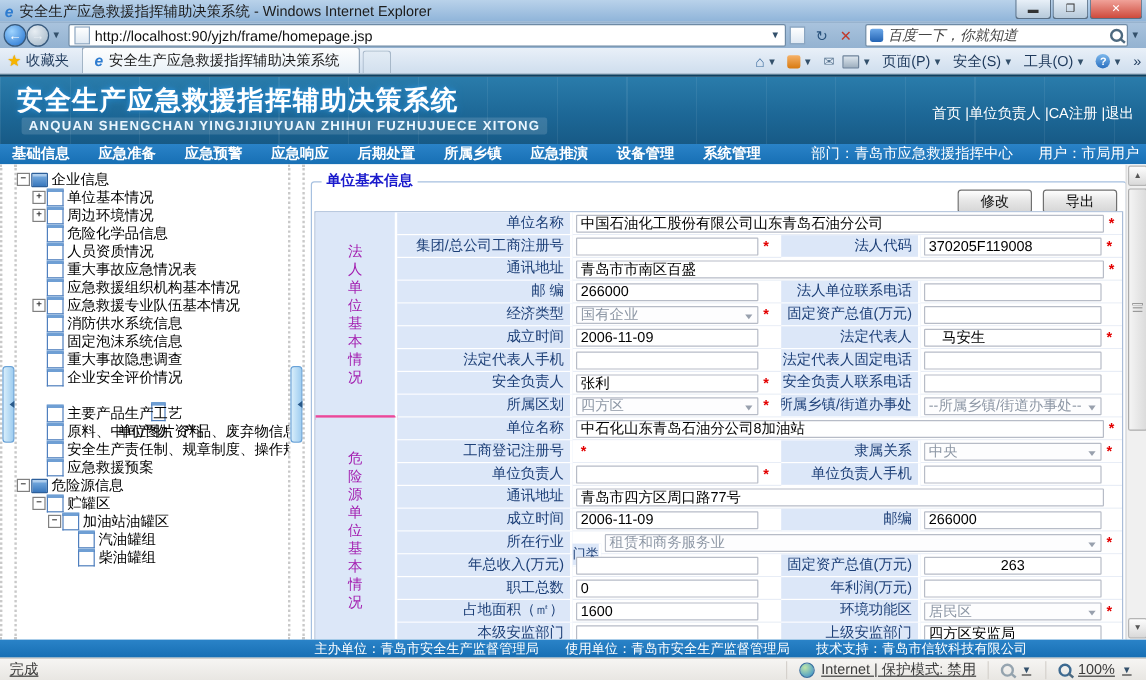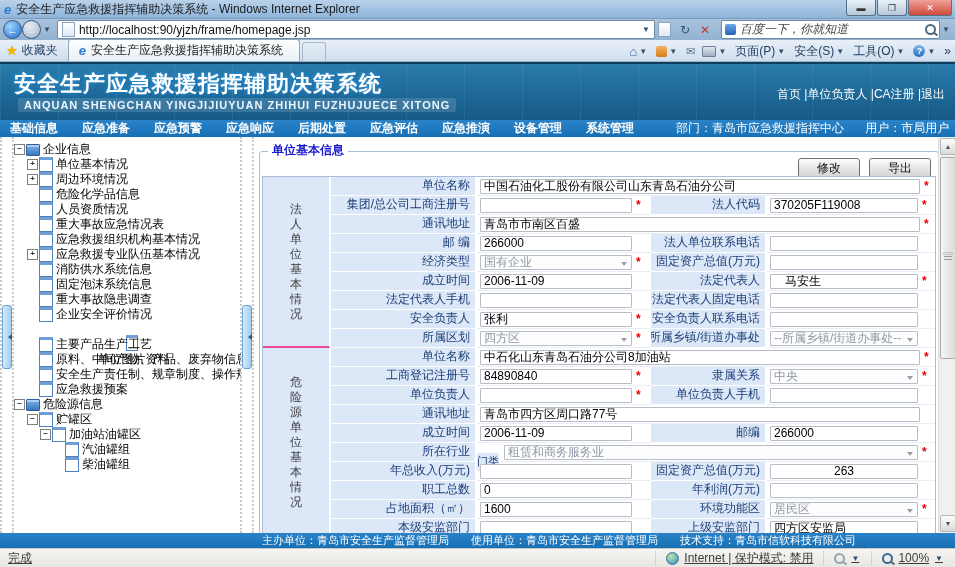--- a/index.html
+++ b/index.html
@@ -240,7 +240,7 @@
       <span class="nav-item">应急预警</span>
       <span class="nav-item">应急响应</span>
       <span class="nav-item">后期处置</span>
-      <span class="nav-item">应急评估</span>
+      <span class="nav-item">所属乡镇</span>
       <span class="nav-item">应急推演</span>
       <span class="nav-item">设备管理</span>
       <span class="nav-item">系统管理</span>

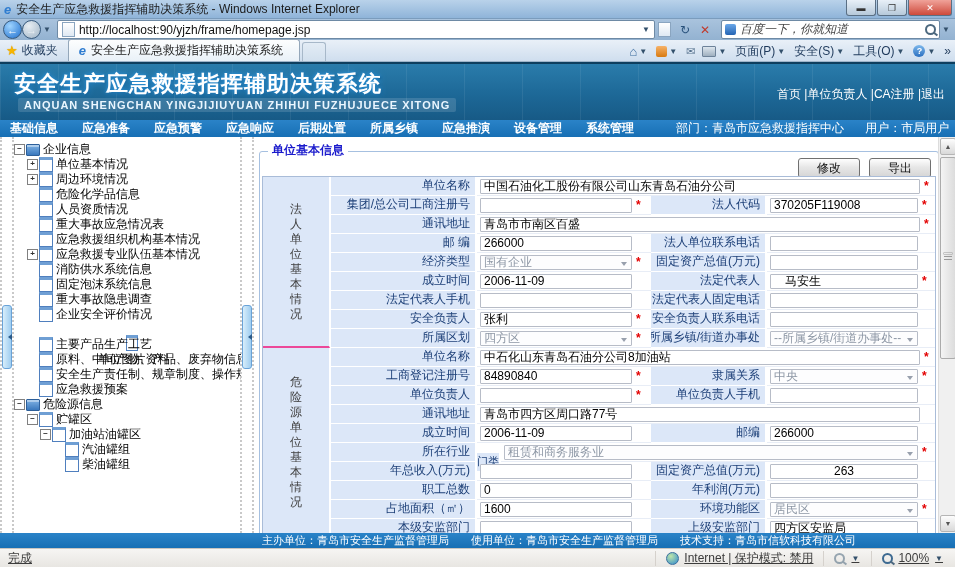--- a/index.html
+++ b/index.html
@@ -103,7 +103,7 @@
   #frows{margin-left:66px;position:relative;}
   .seclab{position:absolute;left:0;width:66px;background:#dce7f8;border-right:2px solid #fff;
     border-bottom:4px solid #ec4899;display:flex;align-items:center;justify-content:center;
-    color:#404040;overflow:hidden;}
+    color:#a21caf;overflow:hidden;}
   .seclab span{display:block;width:14px;line-height:15px;font-size:12px;text-align:center;word-break:break-all;}
   .frow{display:flex;align-items:center;height:19px;background:#fff;border-bottom:1px solid #e8edf6;box-sizing:border-box;}
   .lab{background:#dce7f8;height:19px;display:flex;align-items:center;justify-content:flex-end;

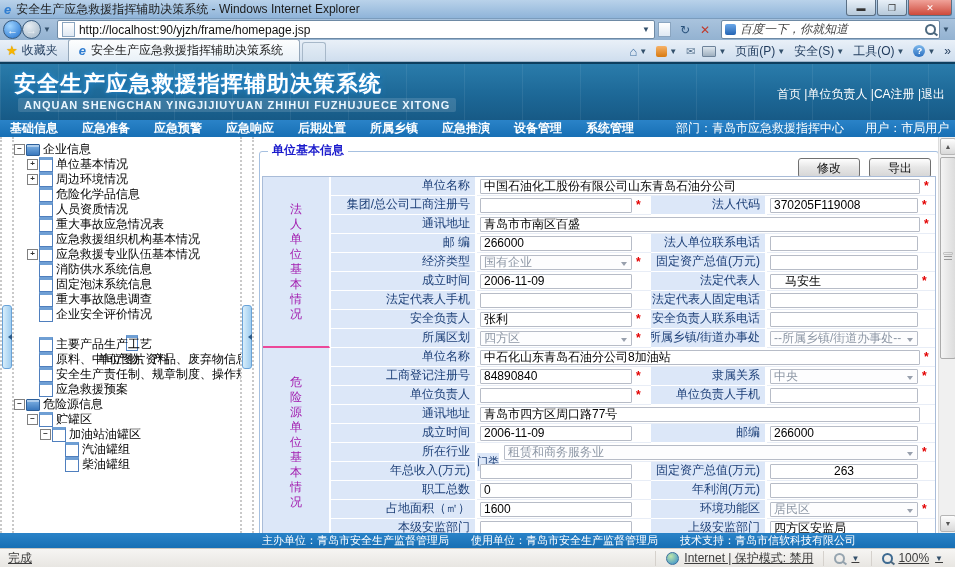--- a/index.html
+++ b/index.html
@@ -508,7 +508,6 @@
           <div class="frow">
             <div class="lab l">工商登记注册号</div>
             <div class="cell l">
-              <input class="inp" readonly="" value="84890840" style="width: 152px;">
               <b class="req" style="color: rgb(227, 0, 0);">*</b>
             </div>
             <div class="lab r">隶属关系</div>

